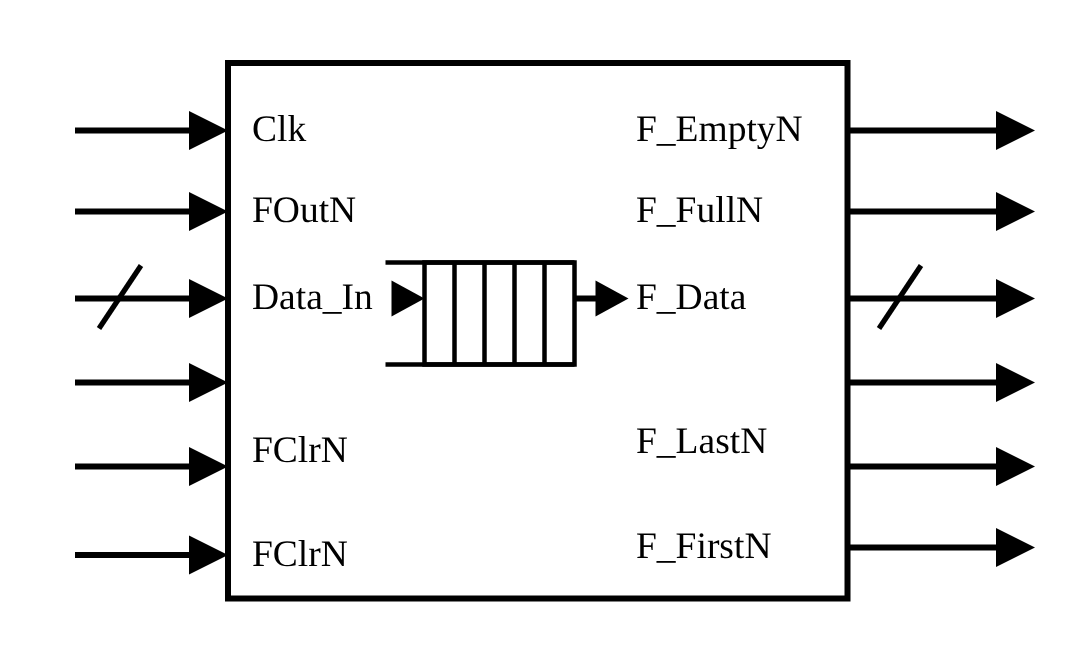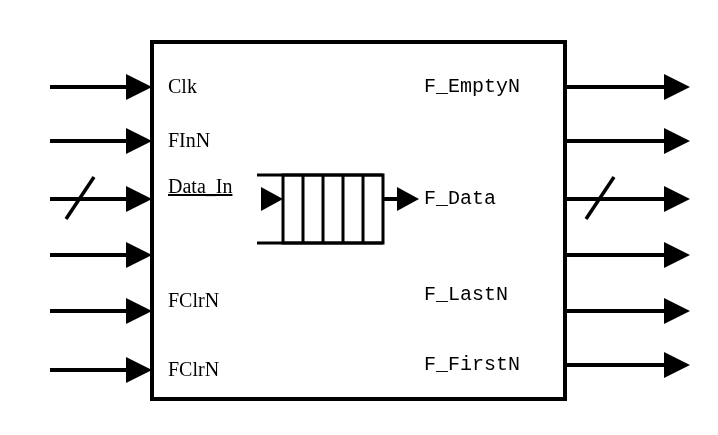--- a/index.html
+++ b/index.html
@@ -28,7 +28,7 @@
   .sig-label {
     position: absolute;
     font-family: "Liberation Serif", "DejaVu Serif", serif;
-    font-size: 20px;
+    font-size: 25px;
     line-height: 25px;
     color: #000000;
     white-space: nowrap;

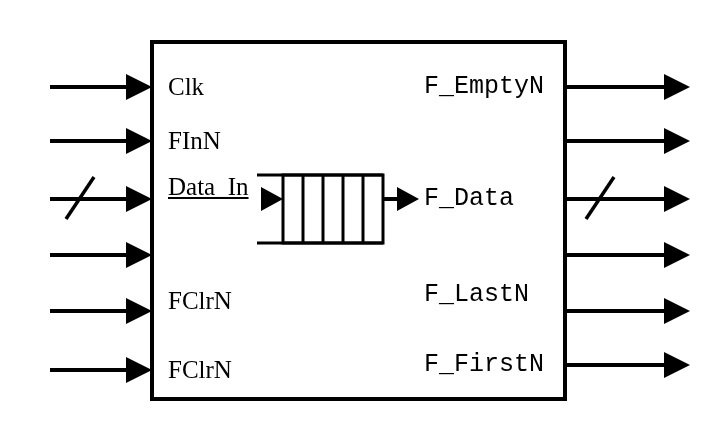--- a/index.html
+++ b/index.html
@@ -41,7 +41,6 @@
   .sig-label.right-col {
     left: 424px;
     text-align: left;
-    font-family: Liberation Mono, monospace;
   }
 </style>
 </head>

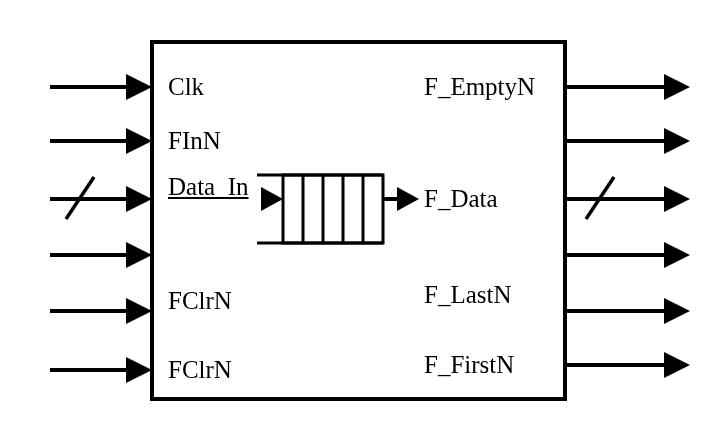--- a/index.html
+++ b/index.html
@@ -124,7 +124,7 @@
   </svg>
 
   <div class="sig-label left-col" style="top: 74px;">Clk</div>
-  <div class="sig-label left-col" style="top: 128px;">FInN</div>
+  <div class="sig-label left-col" style="top: 128px;">FOutN</div>
   <div class="sig-label left-col" style="top: 174px; text-decoration: underline;">Data_In</div>
   <div class="sig-label left-col" style="top: 288px;">FClrN</div>
   <div class="sig-label left-col" style="top: 357px;">FClrN</div>

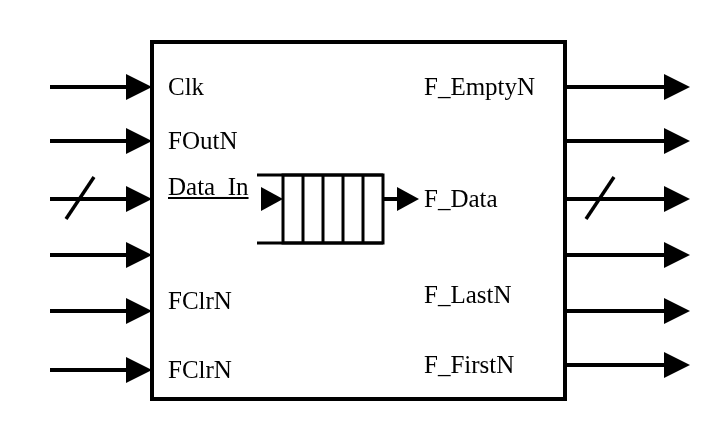--- a/index.html
+++ b/index.html
@@ -130,6 +130,7 @@
   <div class="sig-label left-col" style="top: 357px;">FClrN</div>
 
   <div class="sig-label right-col" style="top: 74px;">F_EmptyN</div>
+  <div class="sig-label right-col" style="top: 128px;">F_FullN</div>
   <div class="sig-label right-col" style="top: 186px;">F_Data</div>
   <div class="sig-label right-col" style="top: 242px; margin-top: 40px;">F_LastN</div>
   <div class="sig-label right-col" style="top: 352px;">F_FirstN</div>

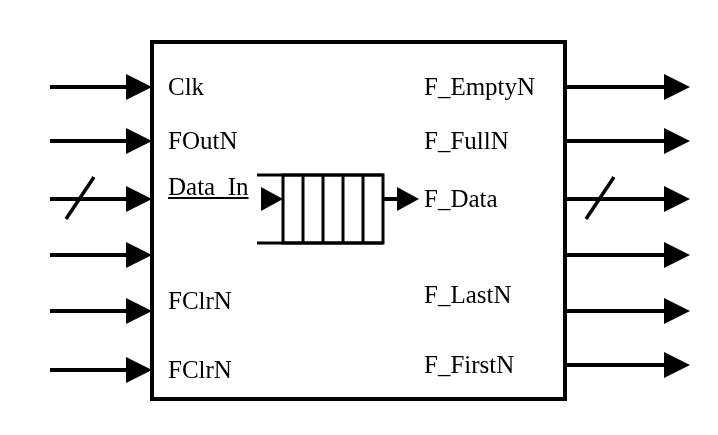--- a/index.html
+++ b/index.html
@@ -125,7 +125,7 @@
 
   <div class="sig-label left-col" style="top: 74px;">Clk</div>
   <div class="sig-label left-col" style="top: 128px;">FOutN</div>
-  <div class="sig-label left-col" style="top: 174px; text-decoration: underline;">Data_In</div>
+  <div class="sig-label left-col" style="top: 186px;">Data_In</div>
   <div class="sig-label left-col" style="top: 288px;">FClrN</div>
   <div class="sig-label left-col" style="top: 357px;">FClrN</div>
 

